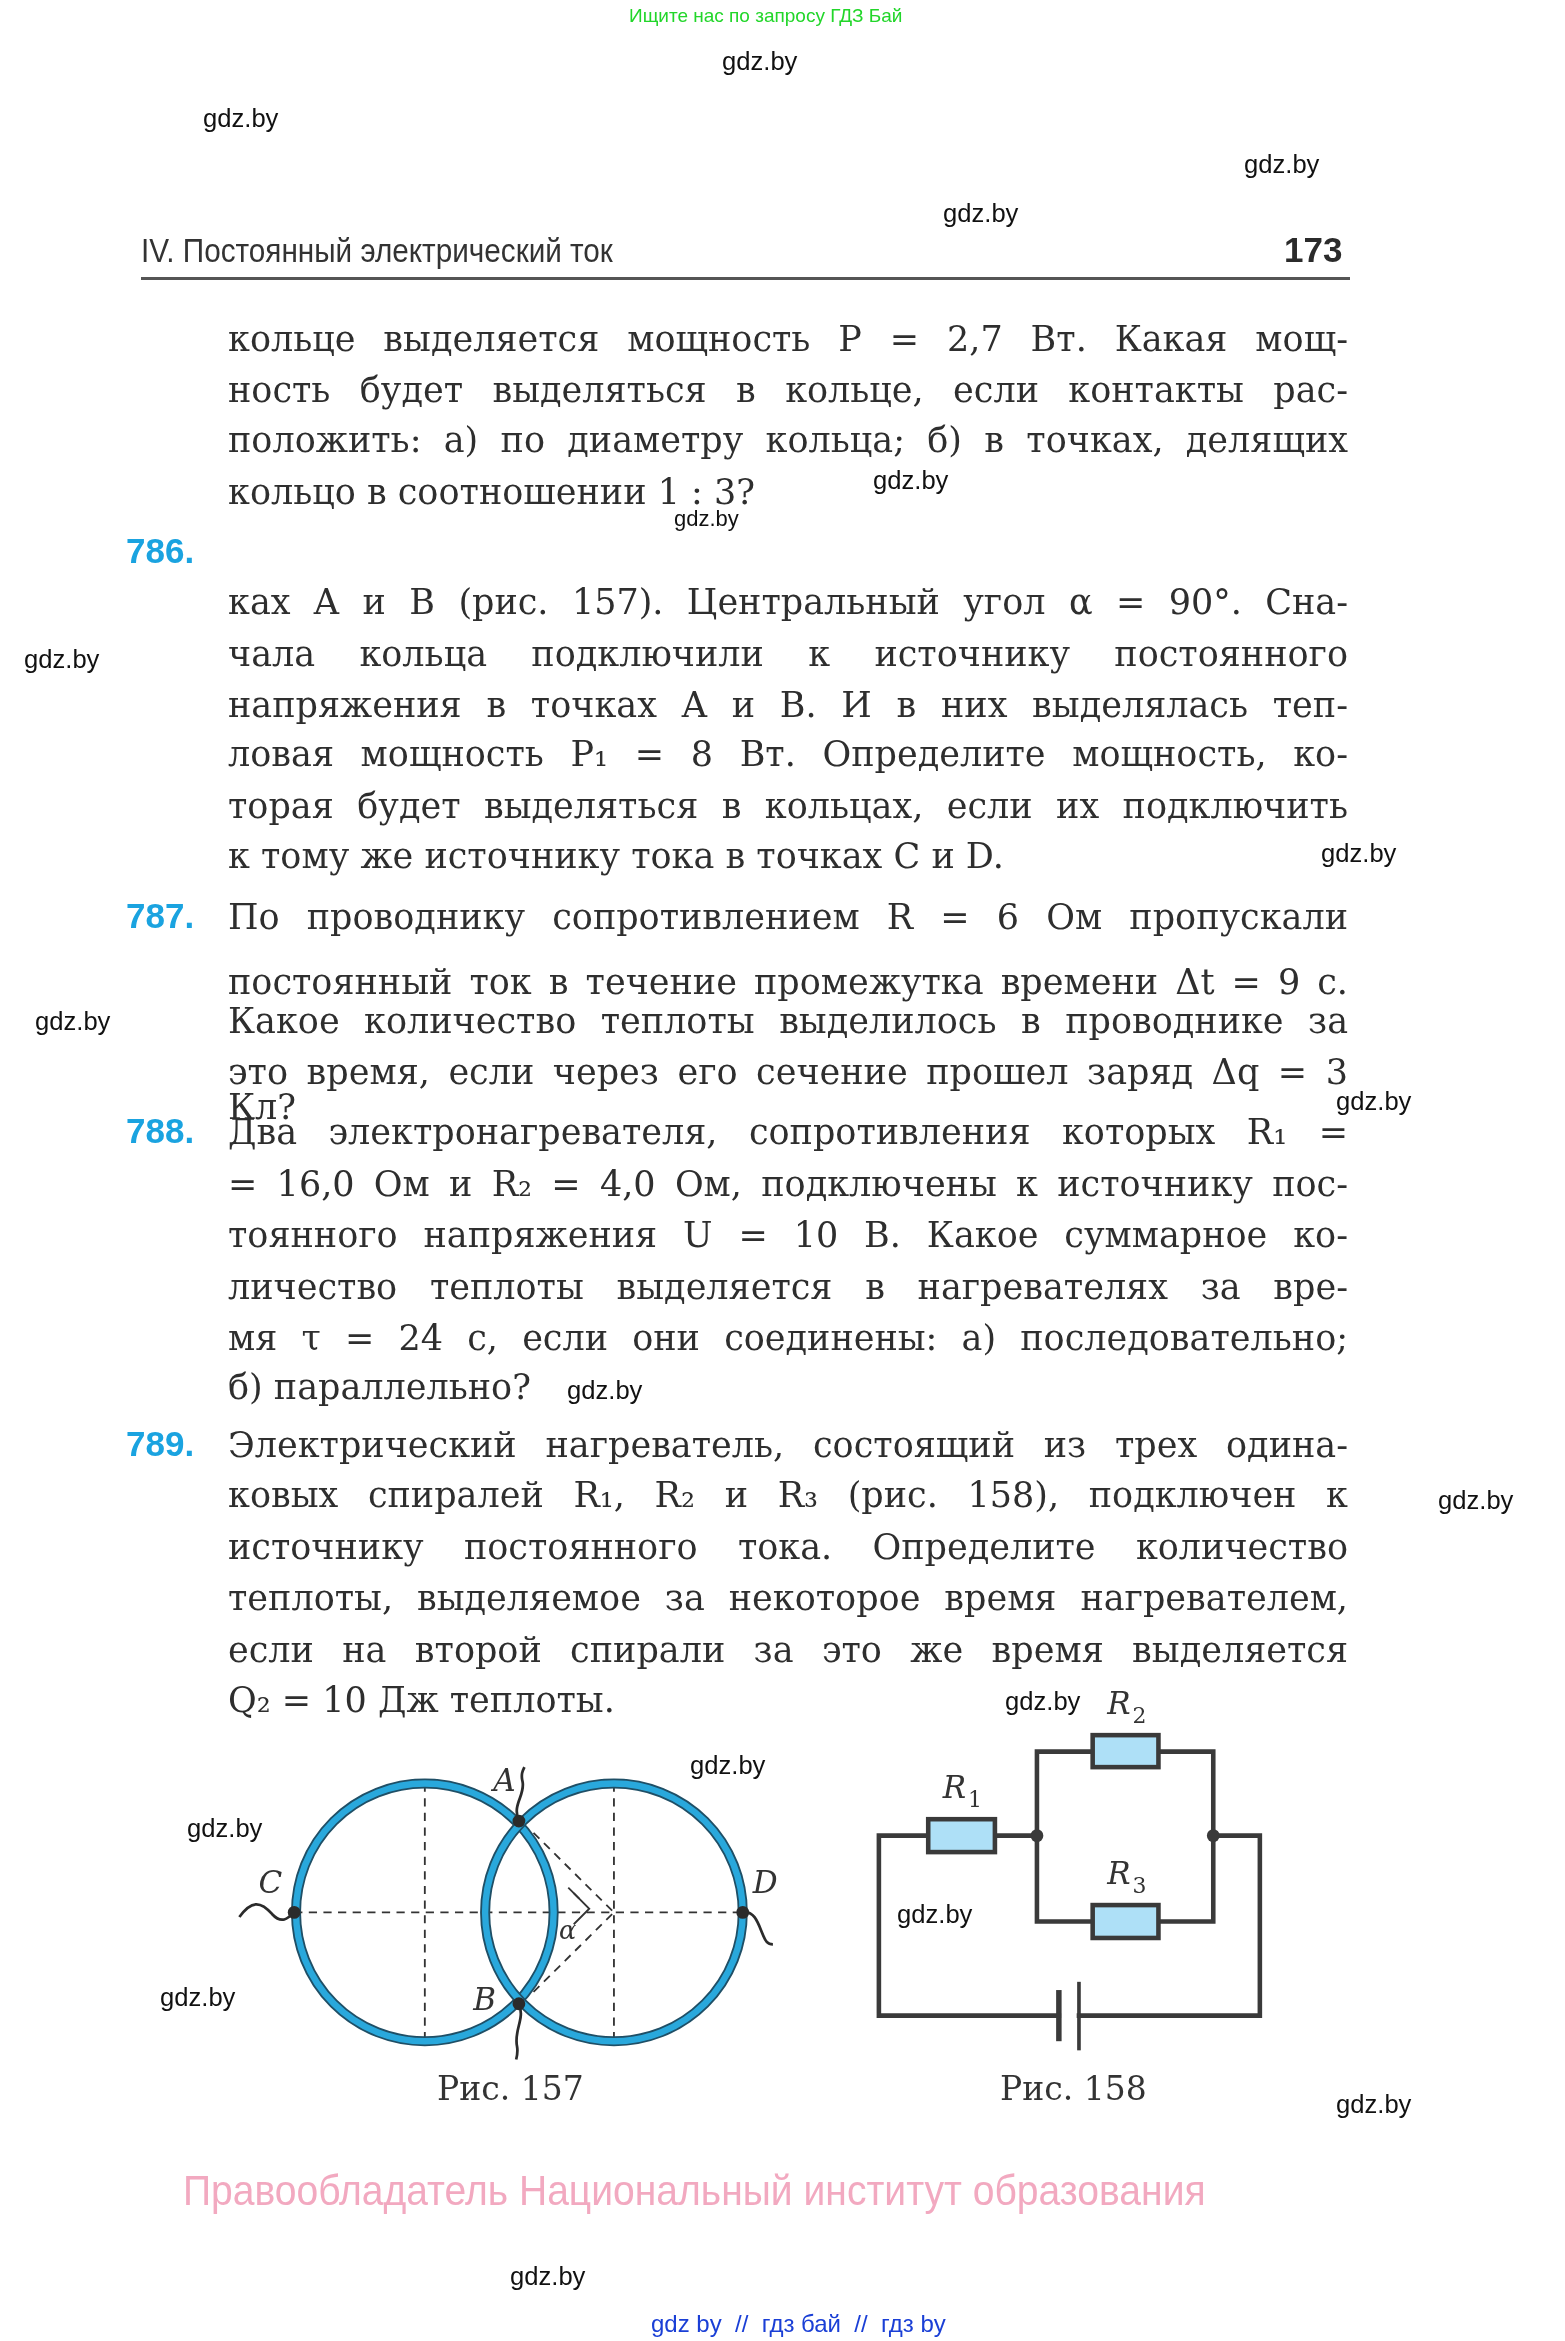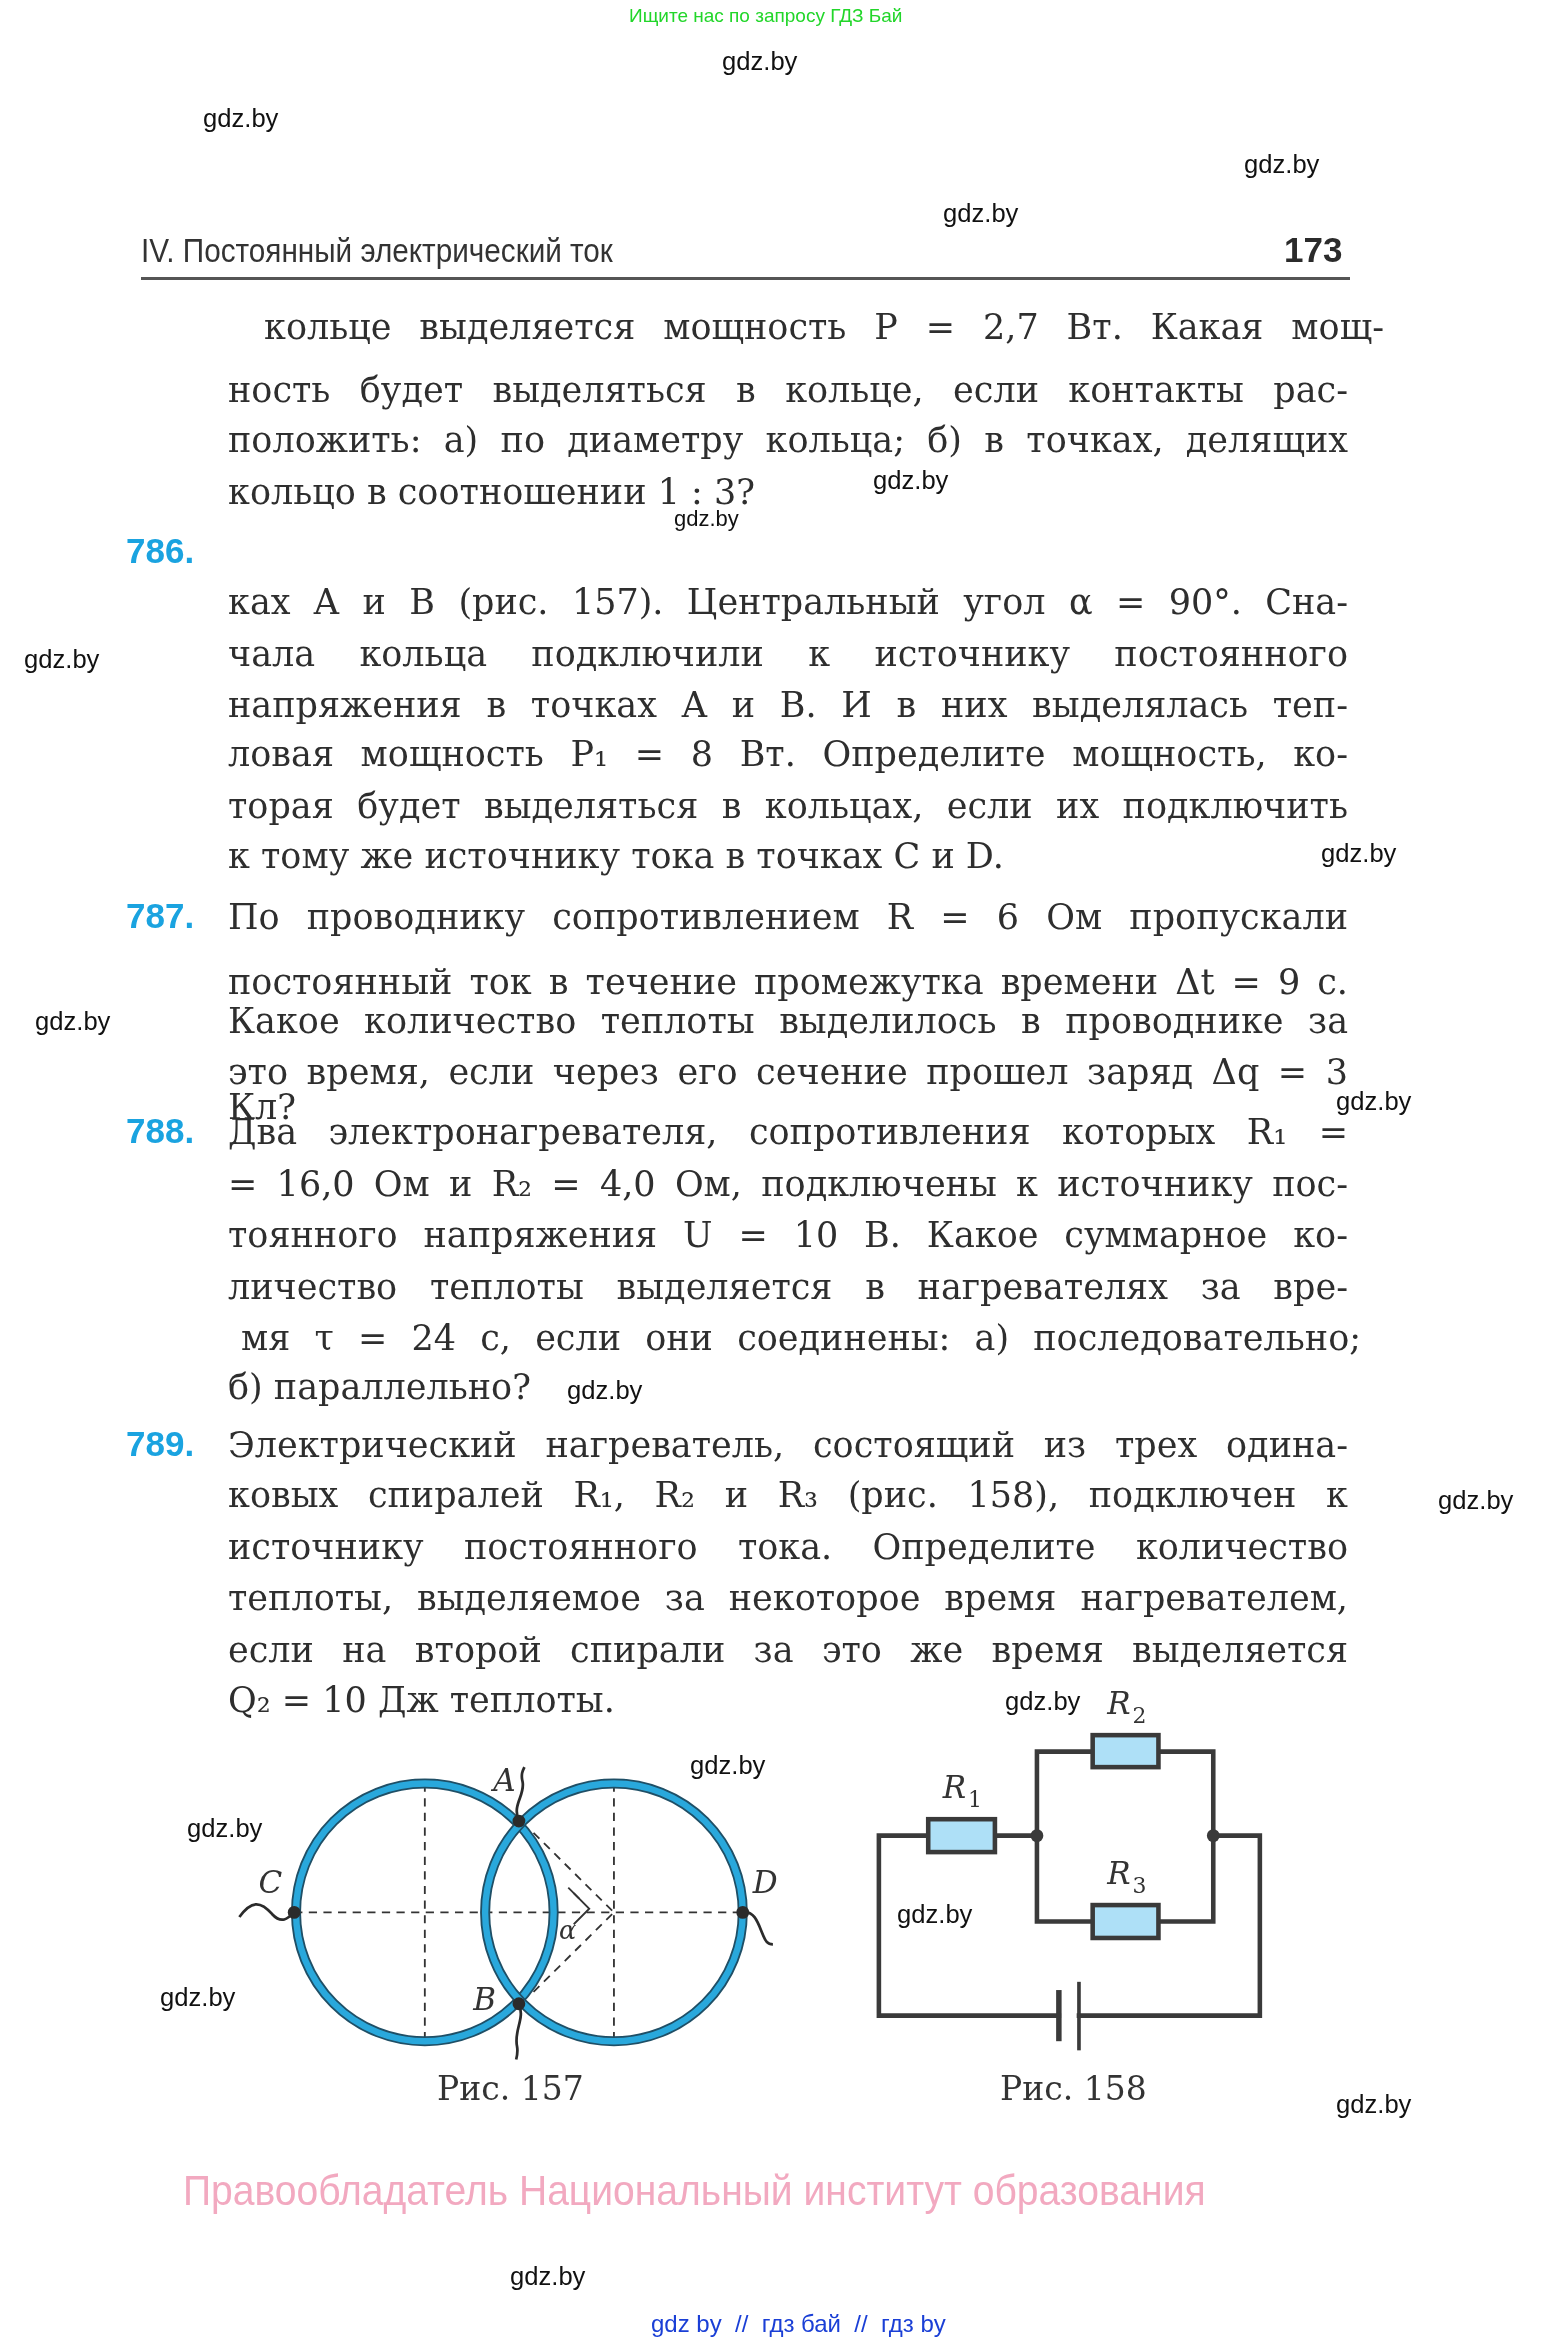--- a/index.html
+++ b/index.html
@@ -35,7 +35,7 @@
   <div class="hdr-page">173</div>
   <div class="hdr-rule"></div>
 
-  <div class="line" style="top:310px;margin-left:36px;">
+  <div class="line" style="top:322px;">
       <span class="t">кольце выделяется мощность P = 2,7 Вт. Какая мощ-</span>
     </div>
   <div class="line" style="top:373px;">

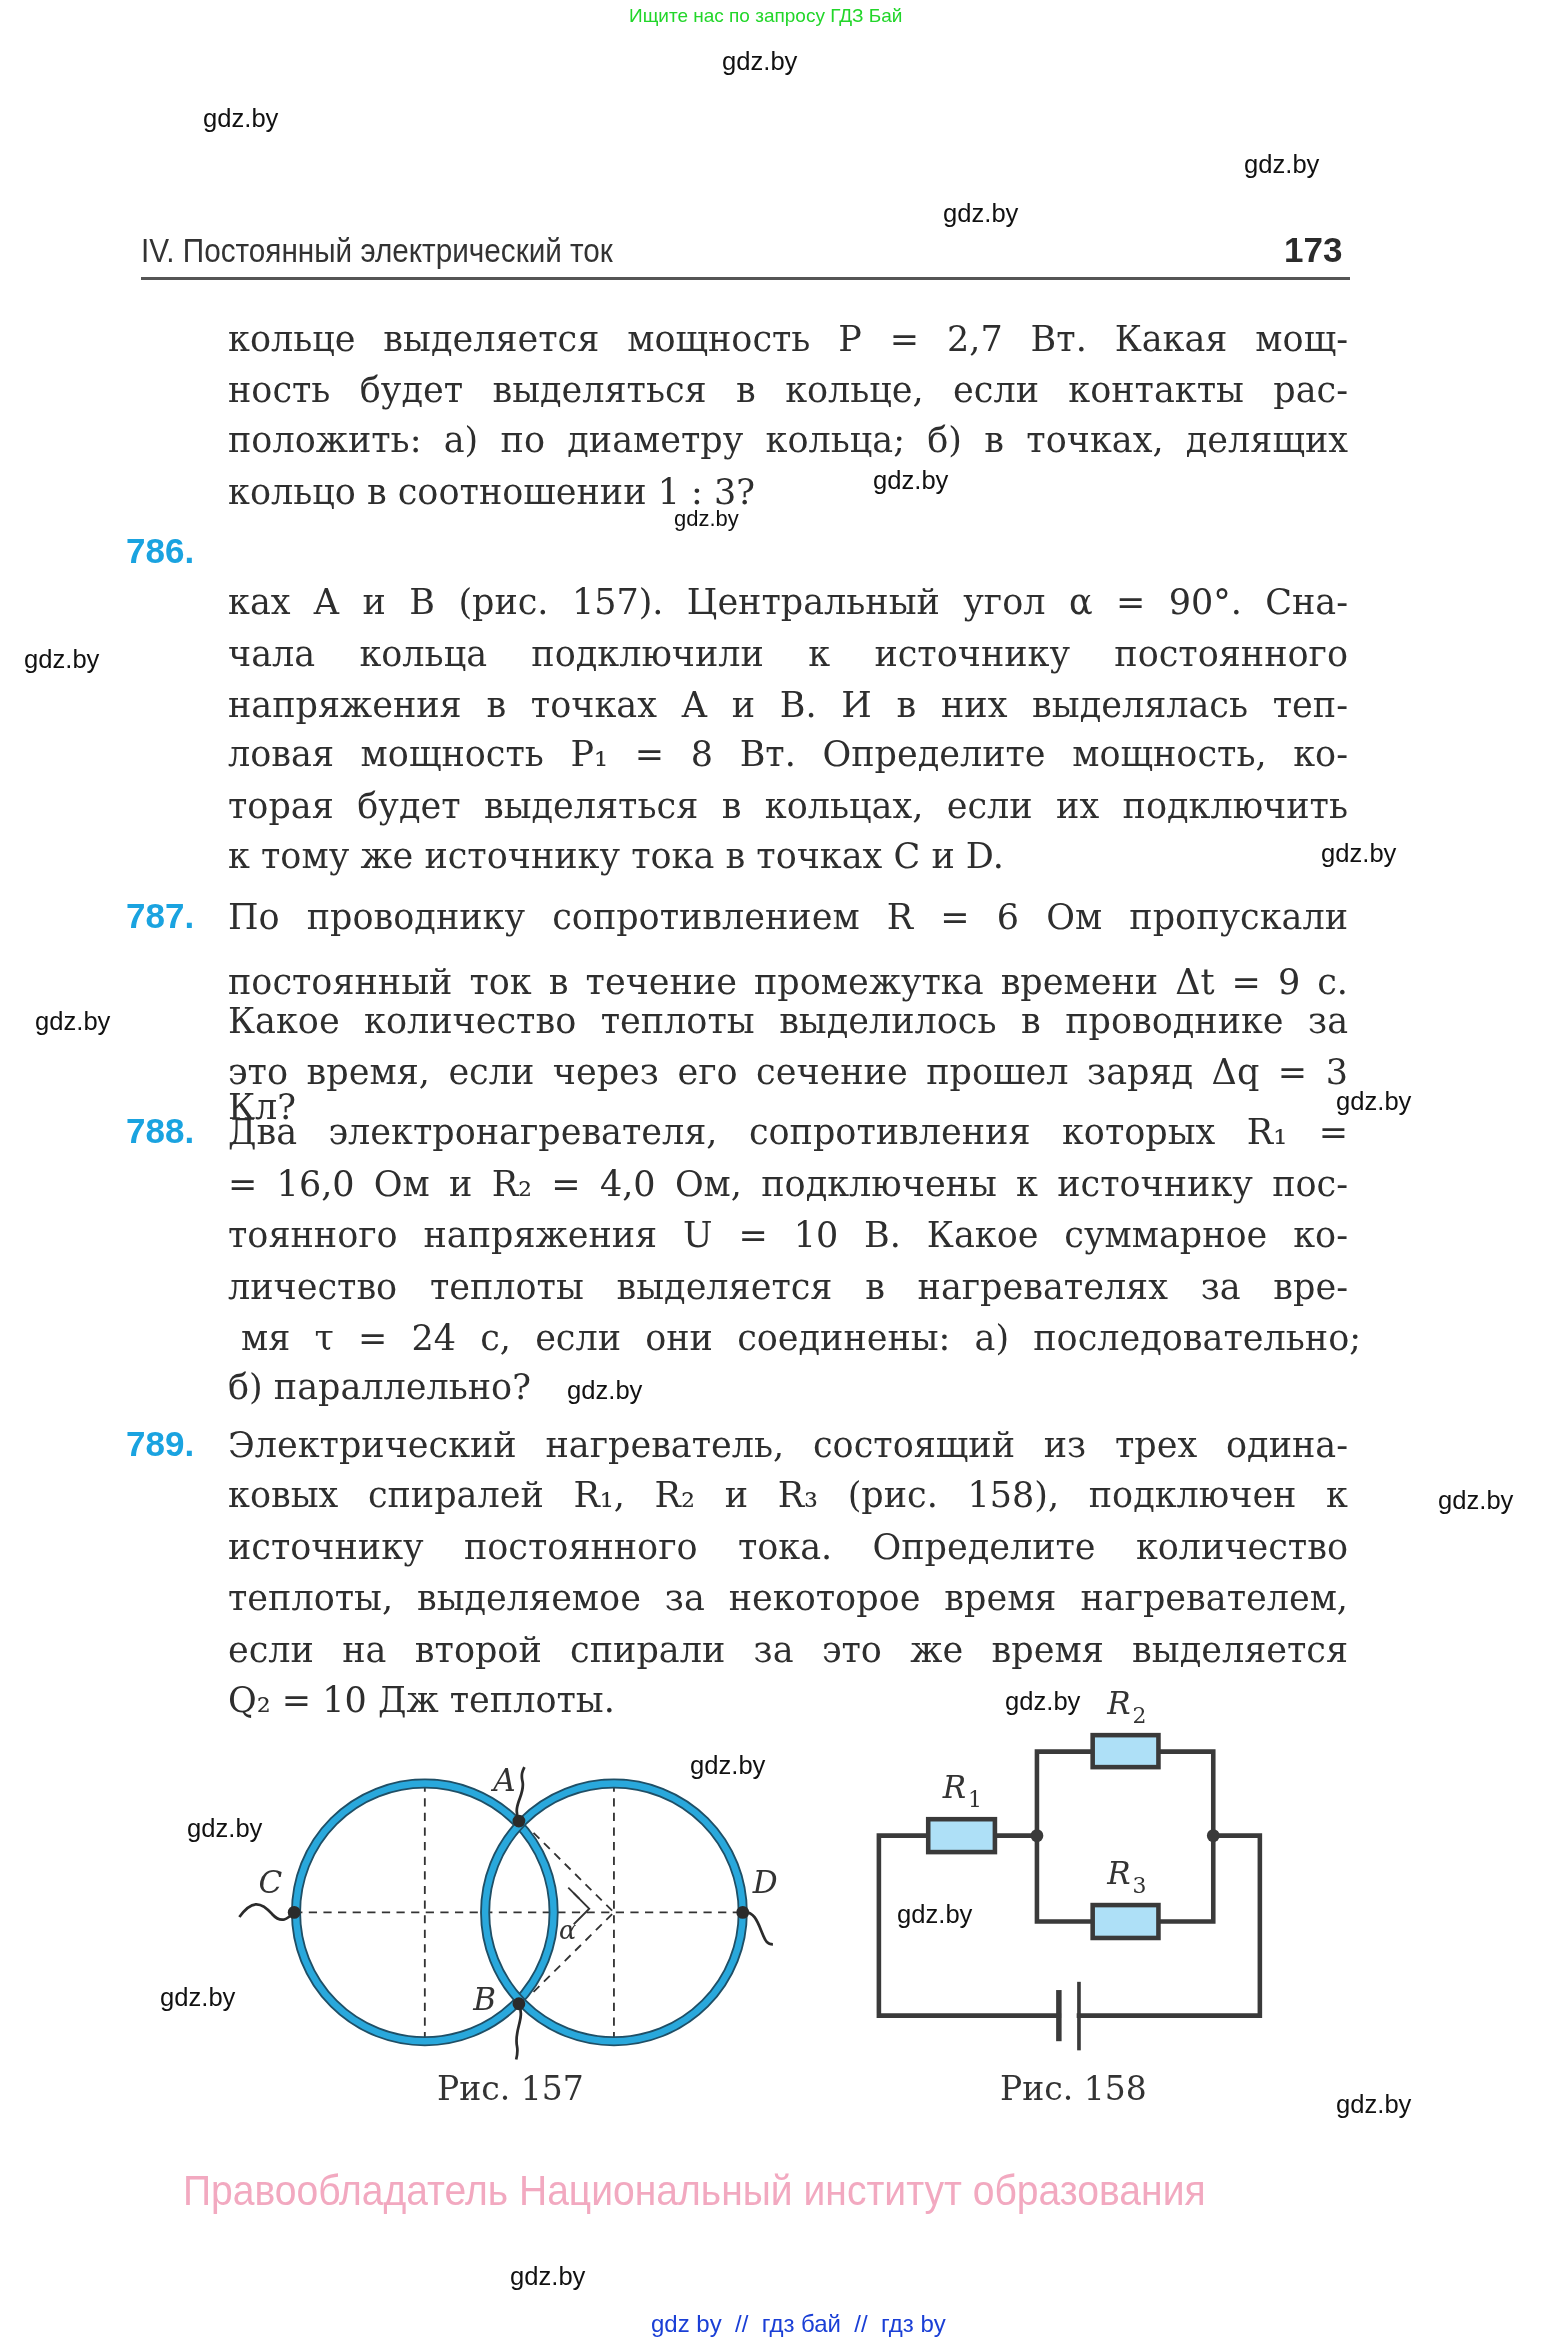--- a/index.html
+++ b/index.html
@@ -101,7 +101,7 @@
   <div class="line" style="top:1270px;">
       <span class="t">личество теплоты выделяется в нагревателях за вре-</span>
     </div>
-  <div class="line" style="top:1321px;margin-left:13px;">
+  <div class="line" style="top:1321px;">
       <span class="t">мя τ = 24 с, если они соединены: а) последовательно;</span>
     </div>
   <div class="line last" style="top:1370px;width:347px;">

